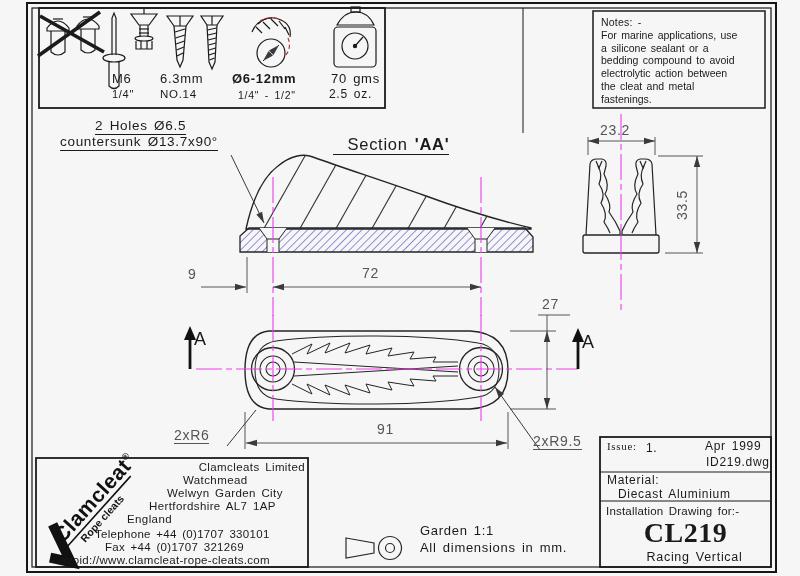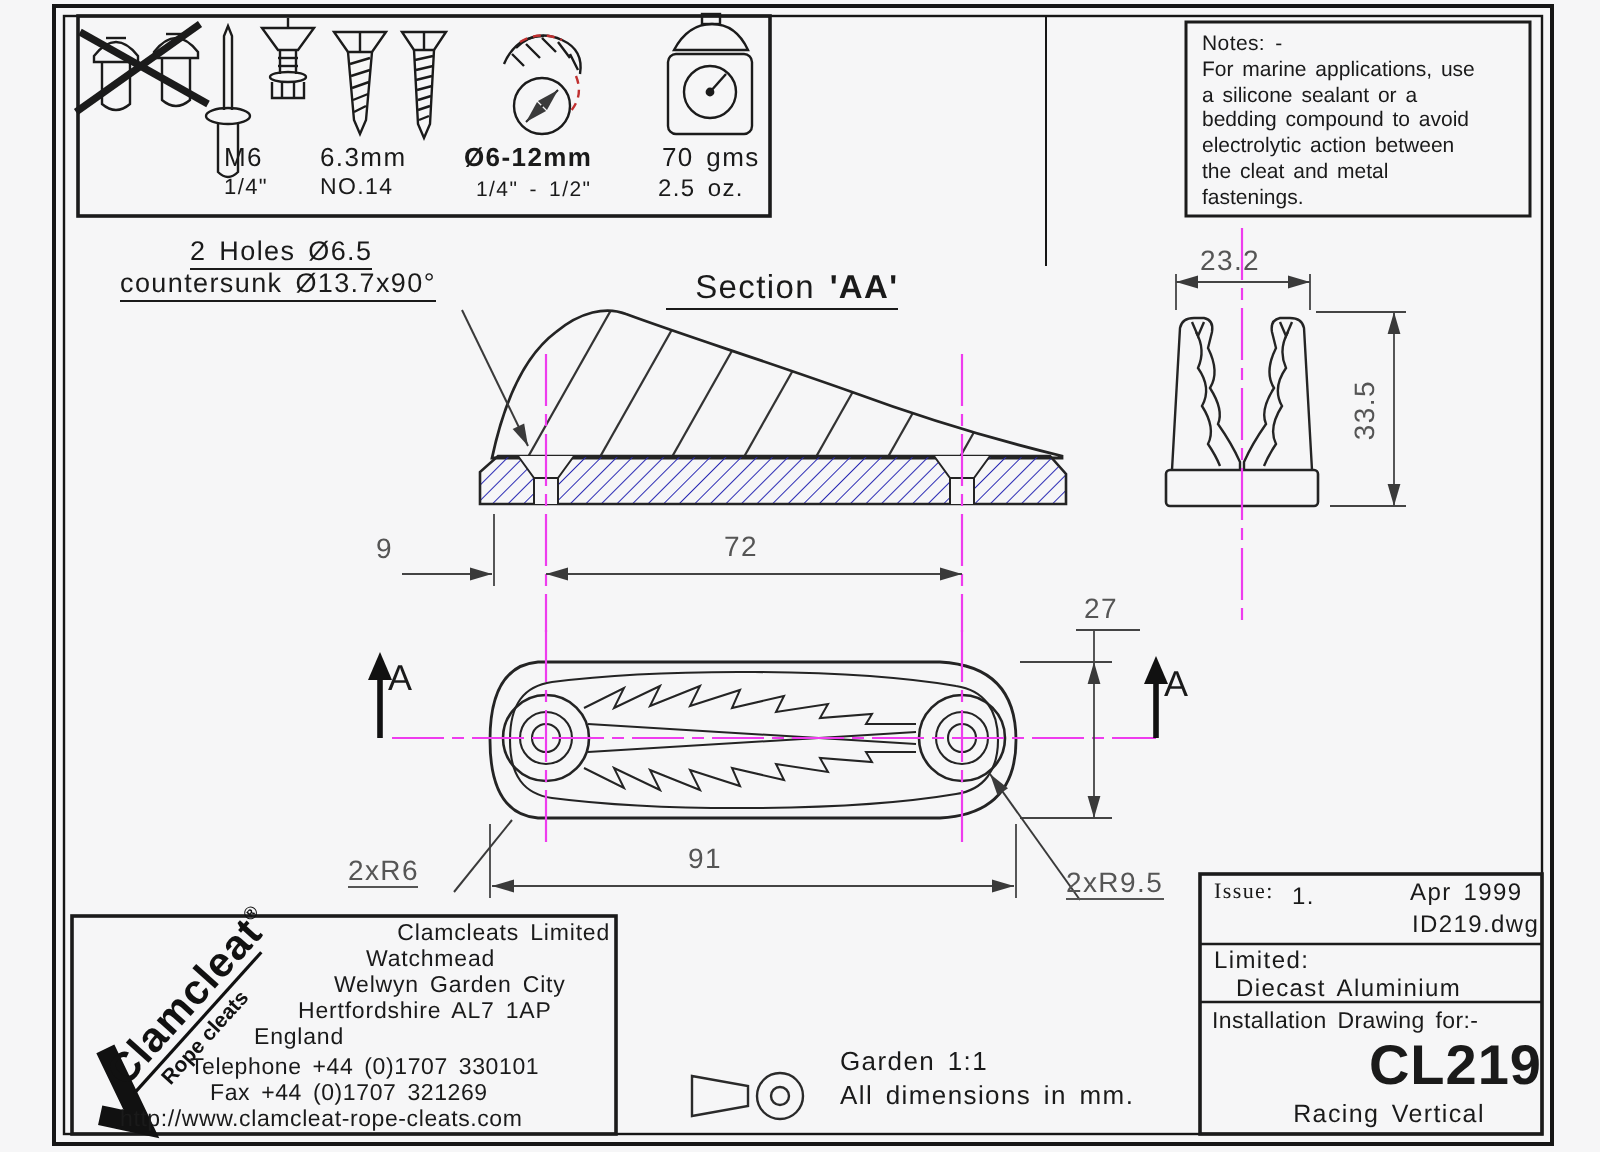--- a/index.html
+++ b/index.html
@@ -253,7 +253,7 @@
 
 <div class="t dim" style="left:188px;top:266px;font-size:14px;">9</div>
 <div class="t dim" style="left:362px;top:265px;font-size:14px;">72</div>
-<div class="t dim" style="left:344px;top:421px;font-size:14px;">91</div>
+<div class="t dim" style="left:377px;top:421px;font-size:14px;">91</div>
 <div class="t dim" style="left:542px;top:296px;font-size:14px;">27</div>
 <div class="t dim" style="left:600px;top:122px;font-size:14px;">23.2</div>
 <div class="t dim" style="left:667px;top:197px;font-size:14px;transform:rotate(-90deg);transform-origin:center;">33.5</div>

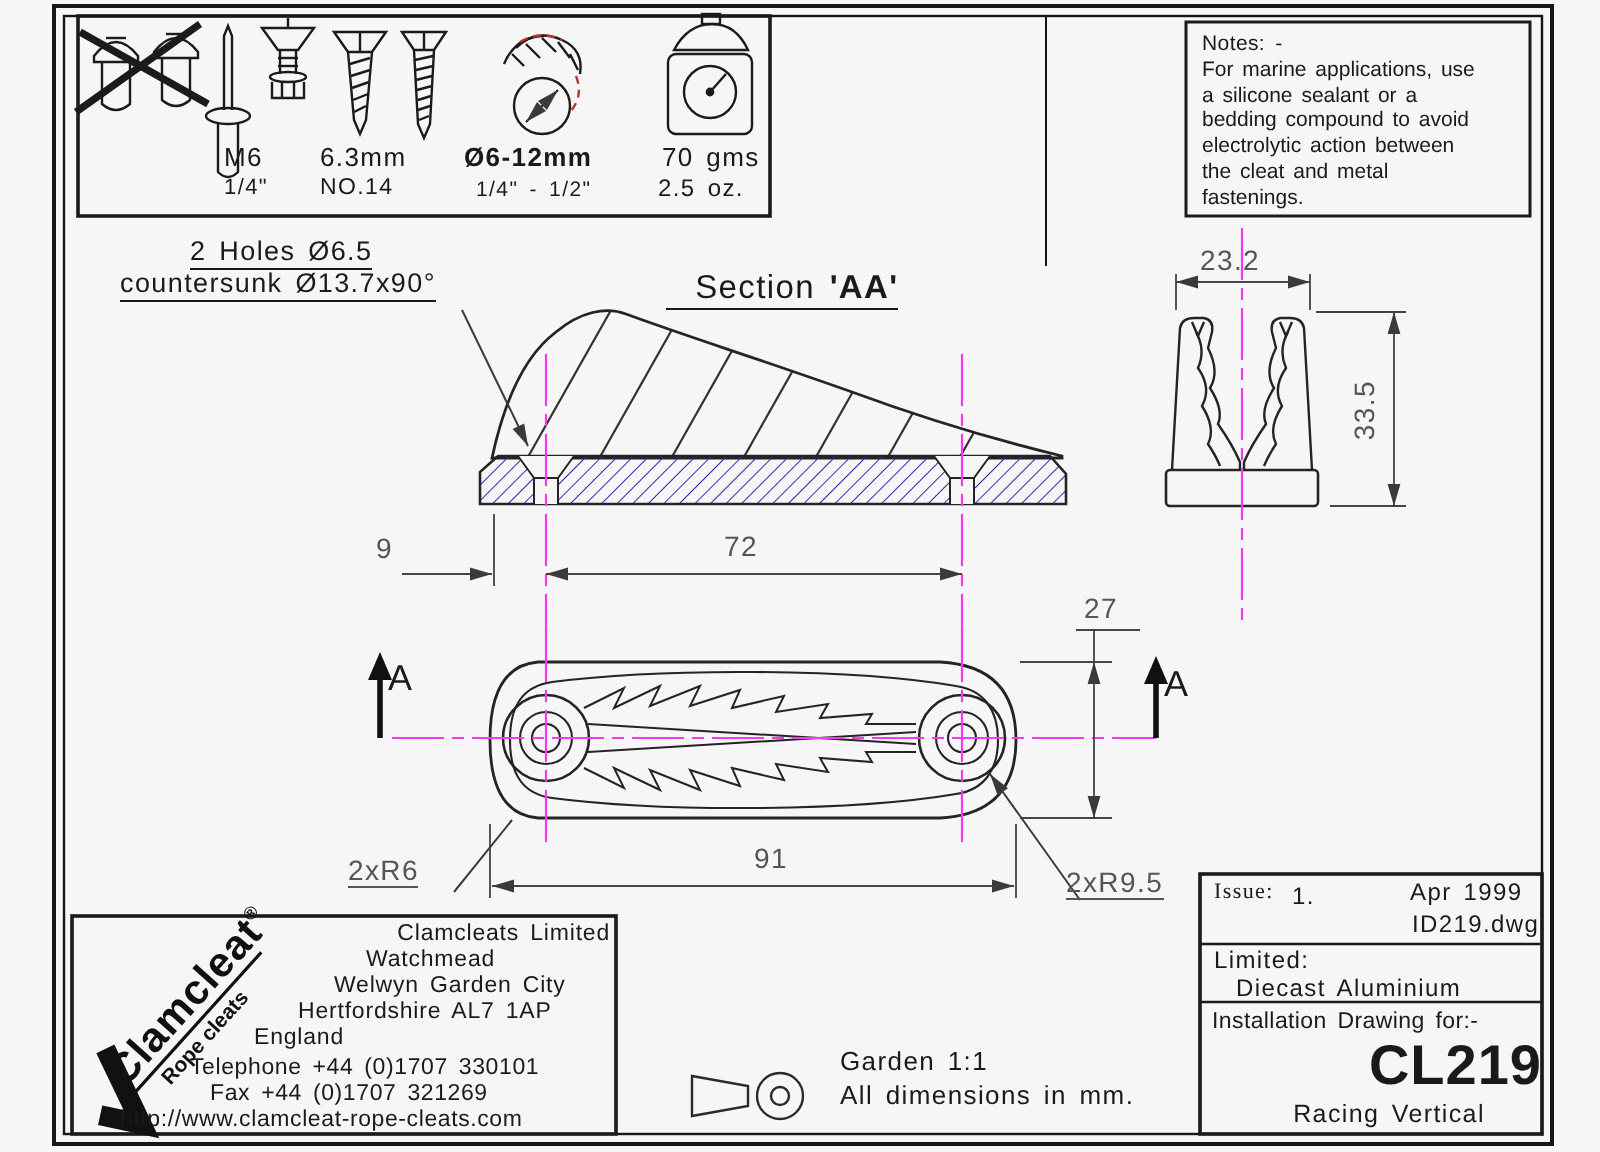--- a/index.html
+++ b/index.html
@@ -278,7 +278,7 @@
 <div class="t" style="left:646px;top:442px;font-size:12px;">1.</div>
 <div class="t" style="left:705px;top:440px;font-size:12px;">Apr 1999</div>
 <div class="t" style="left:706px;top:456px;font-size:12px;">ID219.dwg</div>
-<div class="t" style="left:607px;top:474px;font-size:12px;">Limited:</div>
+<div class="t" style="left:607px;top:474px;font-size:12px;">Material:</div>
 <div class="t" style="left:618px;top:488px;font-size:12px;">Diecast Aluminium</div>
 <div class="t" style="left:606px;top:505px;font-size:11.5px;letter-spacing:.2px;">Installation Drawing for:-</div>
 <div class="t ctr" style="left:600px;top:517px;width:171px;font-size:28px;font-weight:800;letter-spacing:.5px;font-family:Liberation Sans, sans-serif;text-align:right;">CL219</div>

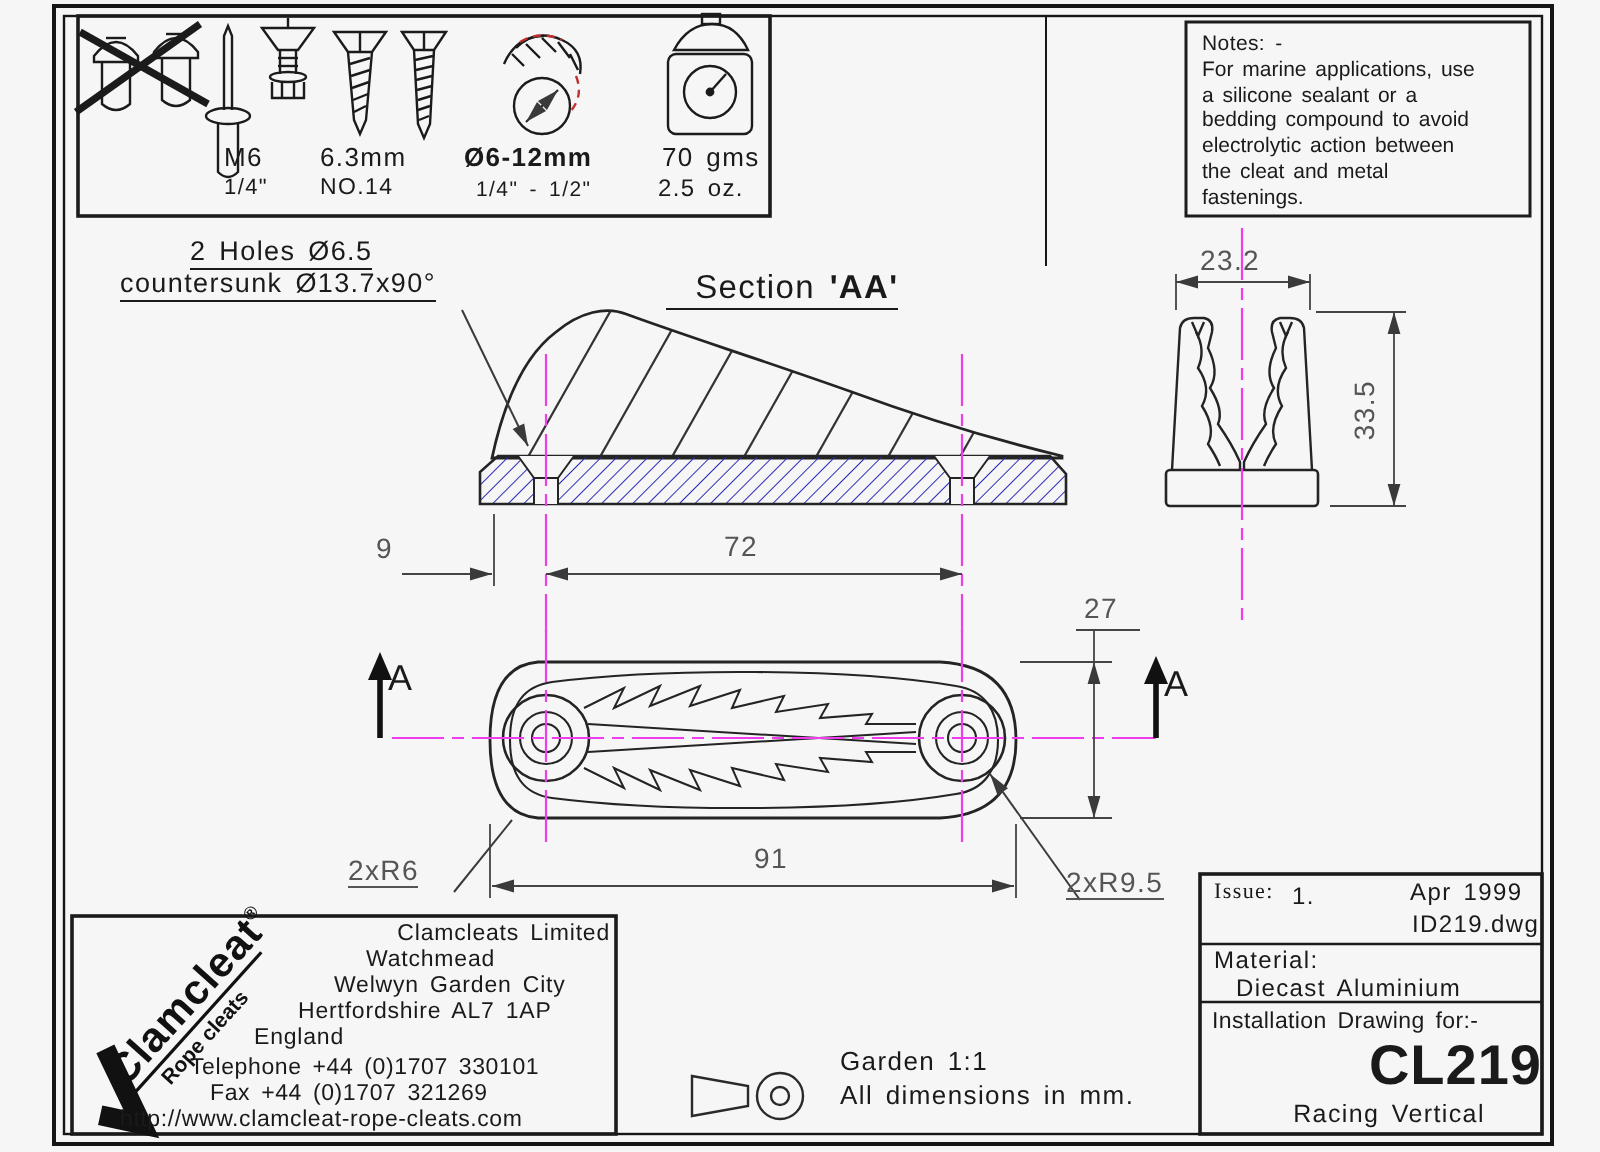--- a/index.html
+++ b/index.html
@@ -281,7 +281,7 @@
 <div class="t" style="left:607px;top:474px;font-size:12px;">Material:</div>
 <div class="t" style="left:618px;top:488px;font-size:12px;">Diecast Aluminium</div>
 <div class="t" style="left:606px;top:505px;font-size:11.5px;letter-spacing:.2px;">Installation Drawing for:-</div>
-<div class="t ctr" style="left:600px;top:517px;width:171px;font-size:28px;font-weight:800;letter-spacing:.5px;font-family:Liberation Sans, sans-serif;text-align:right;">CL219</div>
+<div class="t ctr" style="left:600px;top:517px;width:171px;font-size:28px;font-weight:800;letter-spacing:.5px;font-family:Liberation Serif, serif;">CL219</div>
 <div class="t ctr" style="left:600px;top:550px;width:189px;font-size:12.5px;">Racing Vertical</div>
 
 </body></html>

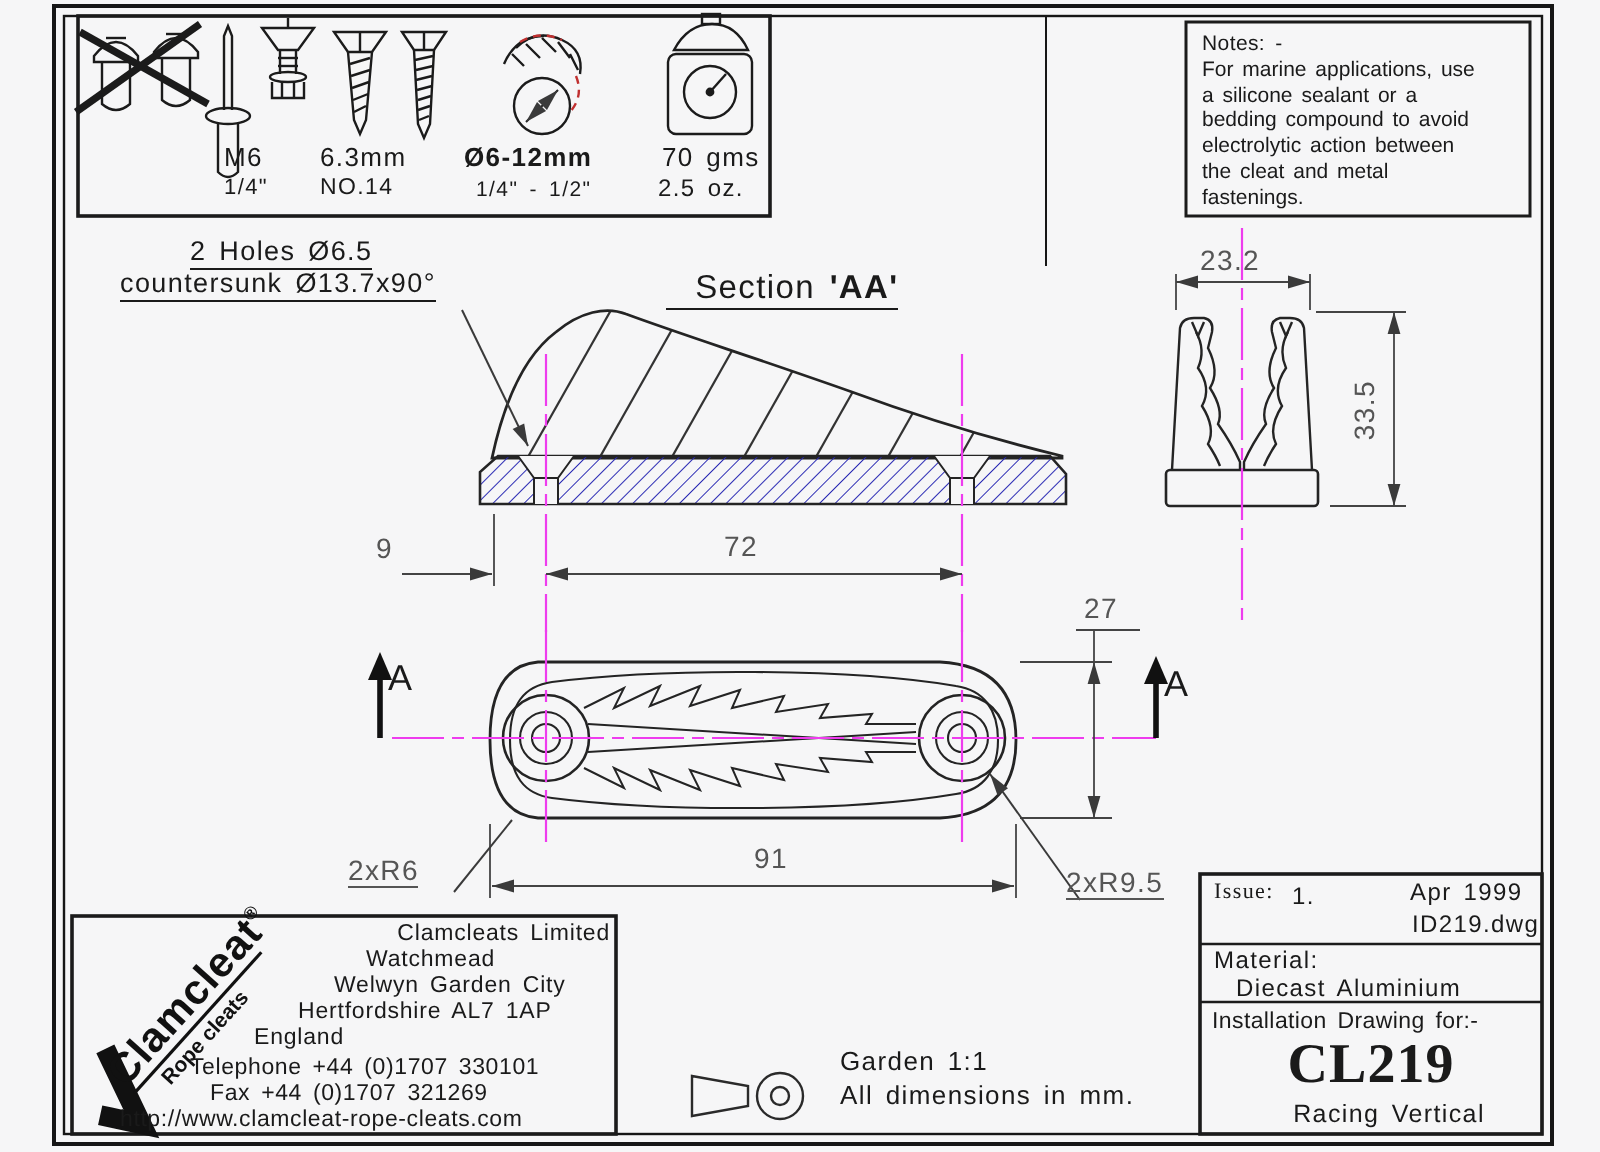--- a/index.html
+++ b/index.html
@@ -272,7 +272,7 @@
 <div class="t" style="left:127px;top:513px;font-size:11.5px;letter-spacing:.4px;">England</div>
 <div class="t" style="left:95px;top:528px;font-size:11.5px;letter-spacing:.3px;">Telephone +44 (0)1707 330101</div>
 <div class="t" style="left:95px;top:541px;font-size:11.5px;letter-spacing:.3px;padding-left:10px;">Fax +44 (0)1707 321269</div>
-<div class="t" style="left:60px;top:554px;font-size:11.5px;letter-spacing:.3px;">http://www.clamcleat-rope-cleats.com</div>
+<div class="t" style="left:60px;top:554px;font-size:11.5px;letter-spacing:.3px;">avoid://www.clamcleat-rope-cleats.com</div>
 
 <div class="t" style="left:607px;top:440px;font-size:11px;font-family:Liberation Serif, serif;">Issue:</div>
 <div class="t" style="left:646px;top:442px;font-size:12px;">1.</div>

